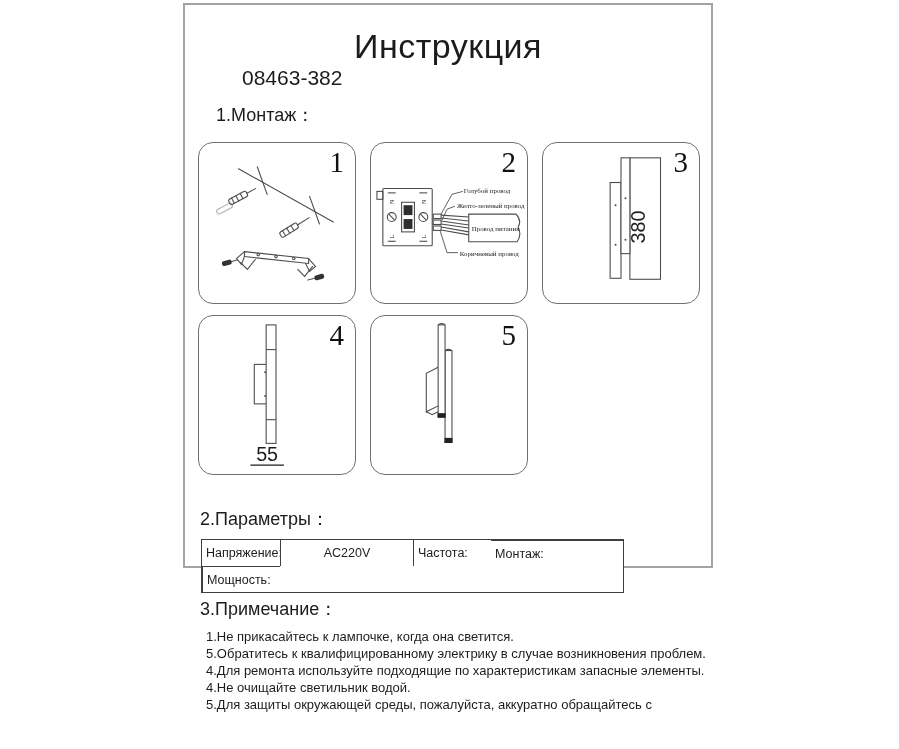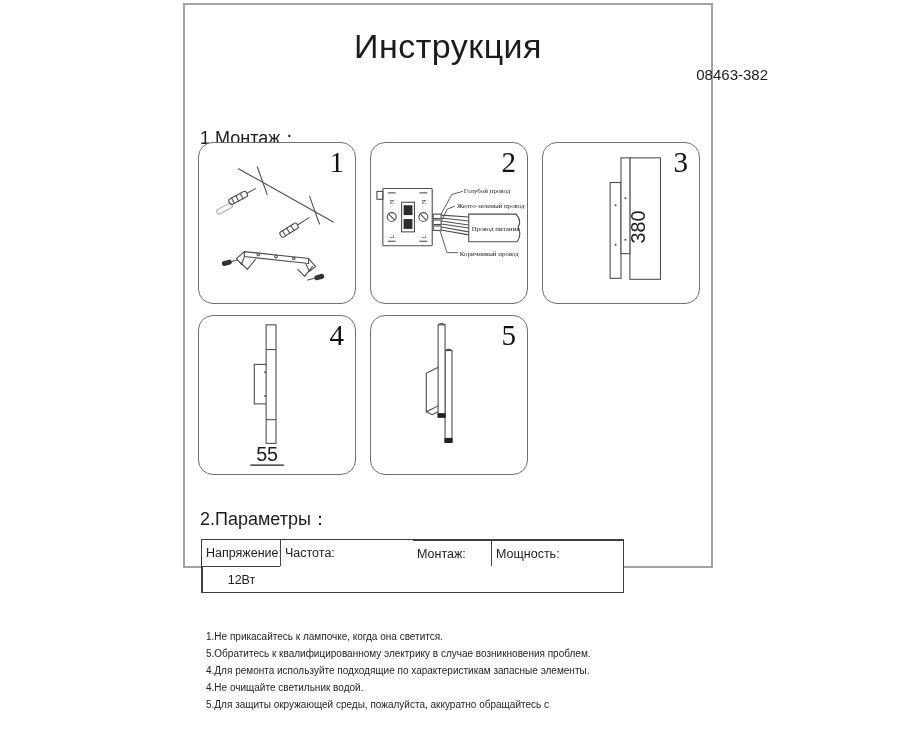--- a/index.html
+++ b/index.html
@@ -17,8 +17,8 @@
     font-size:34px;color:#1c1c1c;letter-spacing:0.5px;
   }
   .model{
-    position:absolute;top:61px;left:57px;width:100%;text-align:right;
-    font-size:15px;color:#1c1c1c;
+    position:absolute;top:61px;left:57px;width:100%;text-align:left;
+    font-size:21px;color:#1c1c1c;
   }
   .heading{position:absolute;left:15px;font-size:18px;color:#1c1c1c;}
   .h-montage{top:121px;}

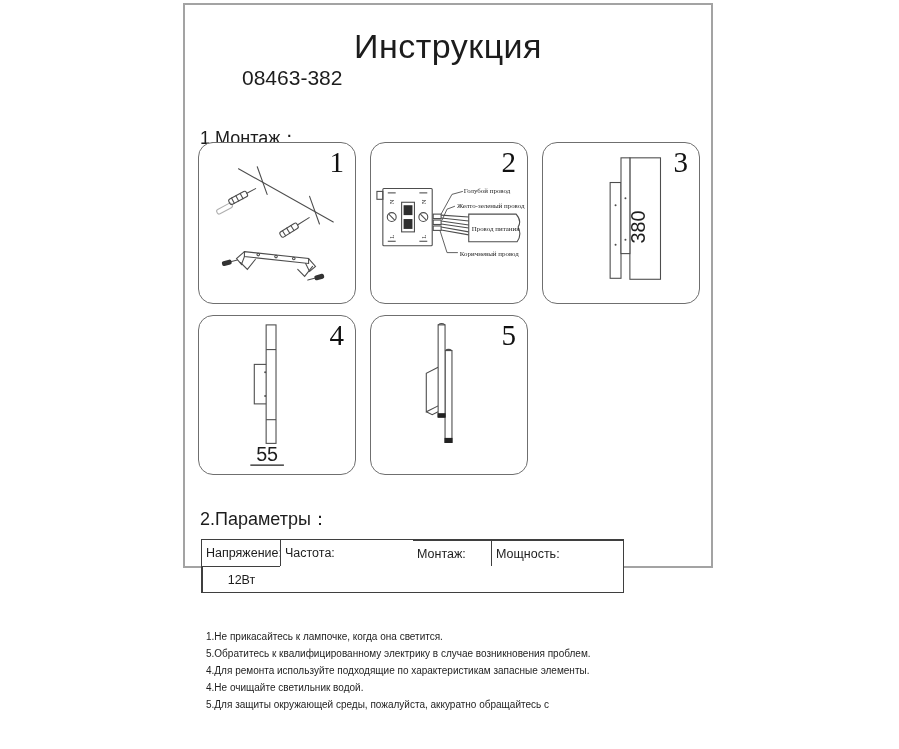--- a/index.html
+++ b/index.html
@@ -21,7 +21,7 @@
     font-size:21px;color:#1c1c1c;
   }
   .heading{position:absolute;left:15px;font-size:18px;color:#1c1c1c;}
-  .h-montage{top:121px;}
+  .h-montage{top:98px;margin-left:16px;}
   .h-params{top:502px;}
   .h-notes{top:592px;}
 

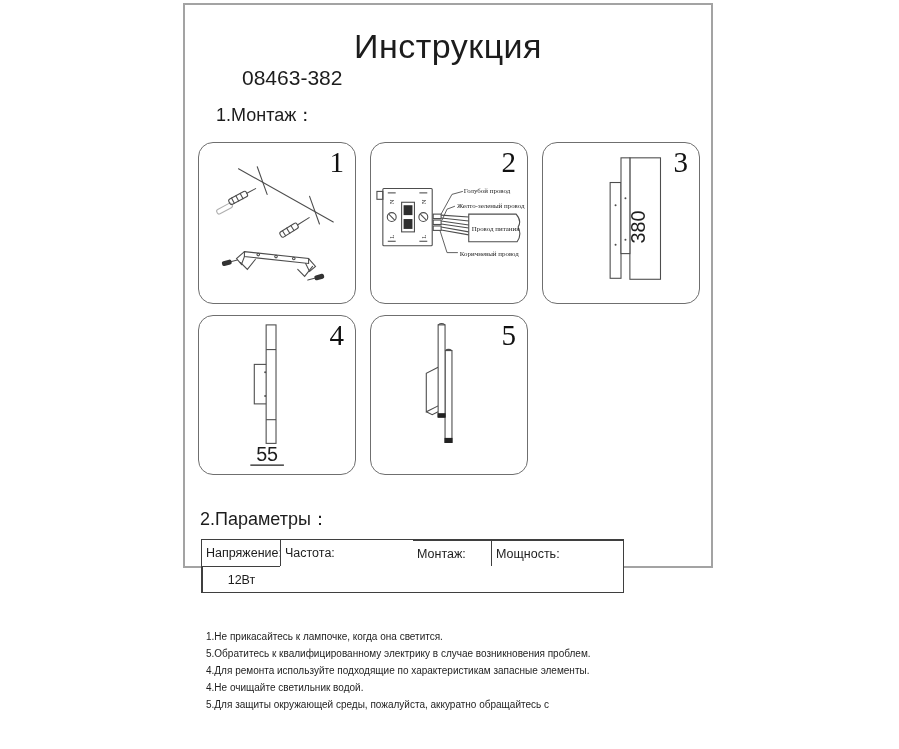--- a/index.html
+++ b/index.html
@@ -214,6 +214,7 @@
 
   <div class="ptable">
     <div class="cell c0 r0">Напряжение:</div>
+    <div class="cell r0 val">AC220V</div>
     <div class="cell r0">Частота:</div>
     <div class="cell c0">Монтаж:</div>
     <div class="cell">Мощность:</div>

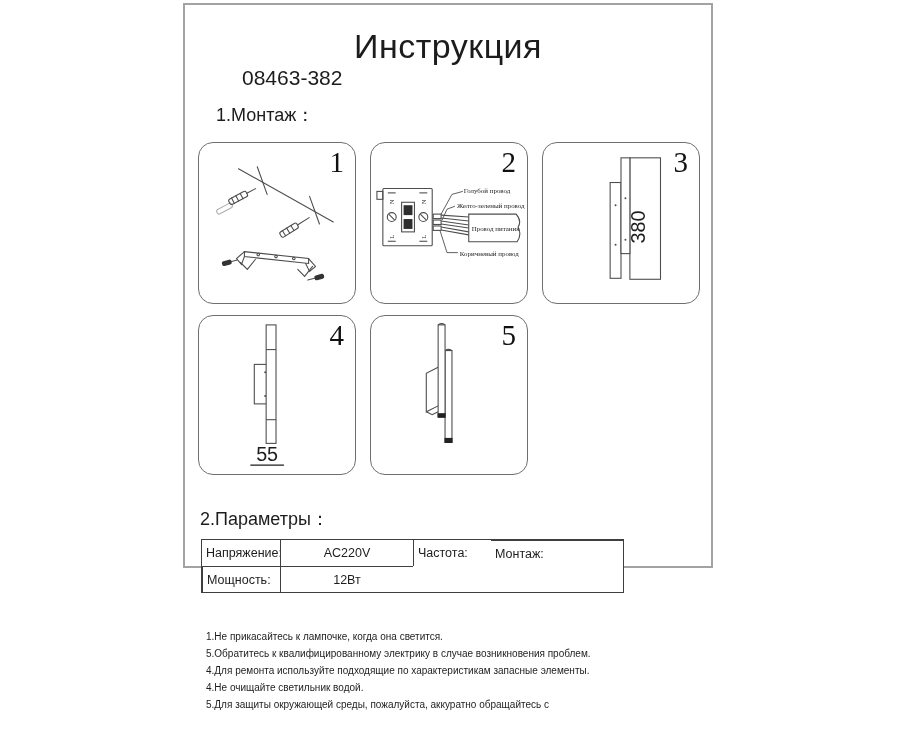--- a/index.html
+++ b/index.html
@@ -218,7 +218,6 @@
     <div class="cell r0">Частота:</div>
     <div class="cell c0">Монтаж:</div>
     <div class="cell">Мощность:</div>
-    <div class="cell val">12Вт</div>
   </div>
 
 

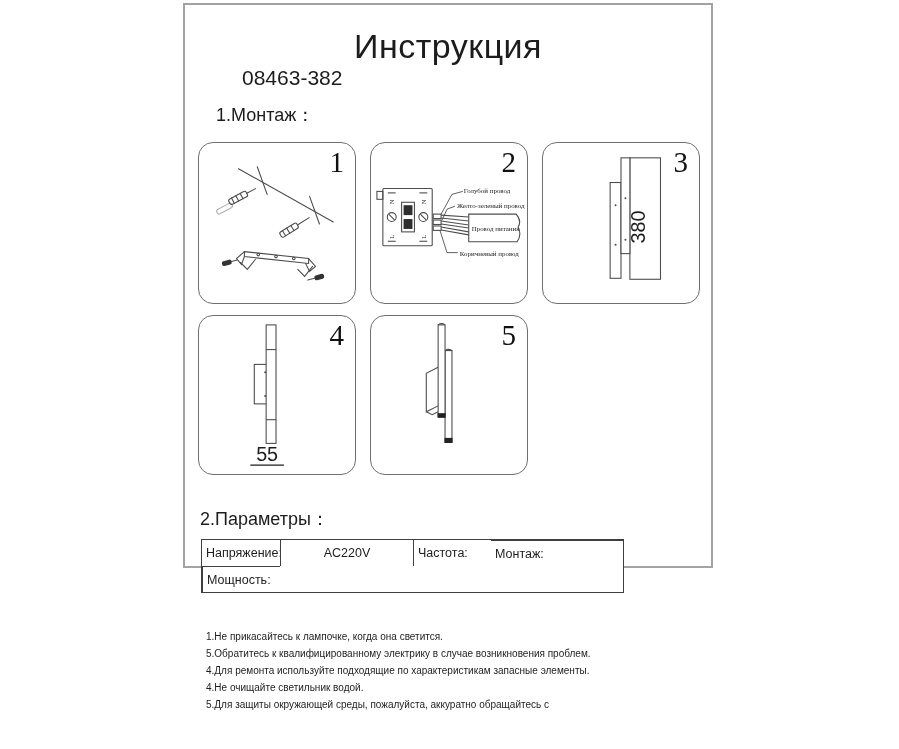--- a/index.html
+++ b/index.html
@@ -220,6 +220,7 @@
     <div class="cell">Мощность:</div>
   </div>
 
+  <div class="heading h-notes">3.Примечание：</div>
 
   <div class="notes">
     <div class="note">1.Не прикасайтесь к лампочке, когда она светится.</div>

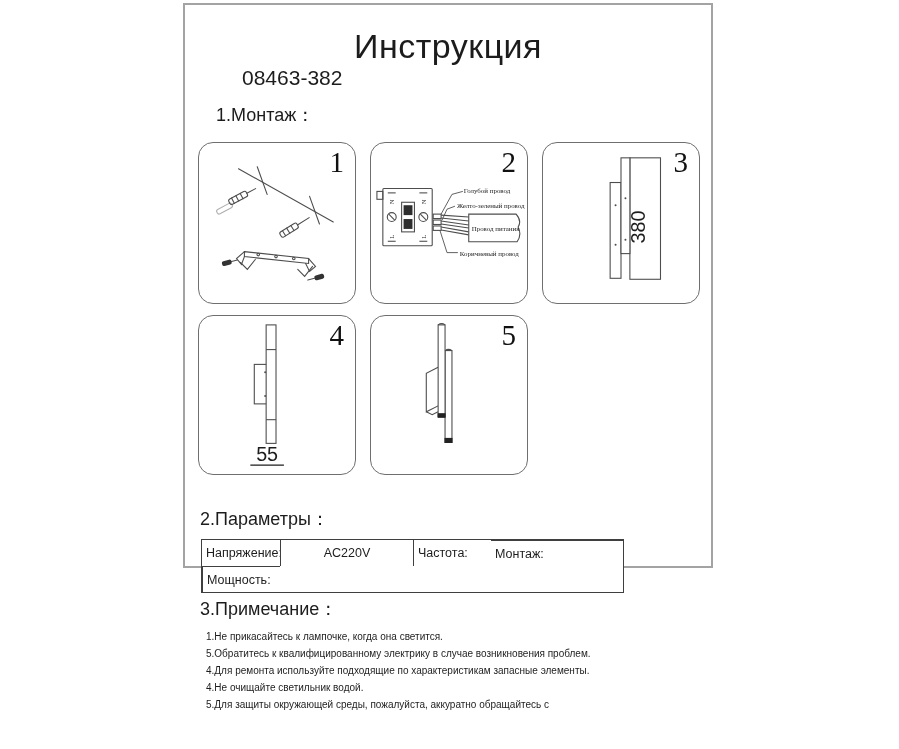--- a/index.html
+++ b/index.html
@@ -57,7 +57,7 @@
 
   .notes{
     position:absolute;left:21px;top:623px;width:505px;
-    font-size:10px;line-height:17px;color:#1d1d1d;
+    font-size:13px;line-height:17px;color:#1d1d1d;
   }
   .note{white-space:nowrap;}
   .note.cont{padding-left:14px;}

